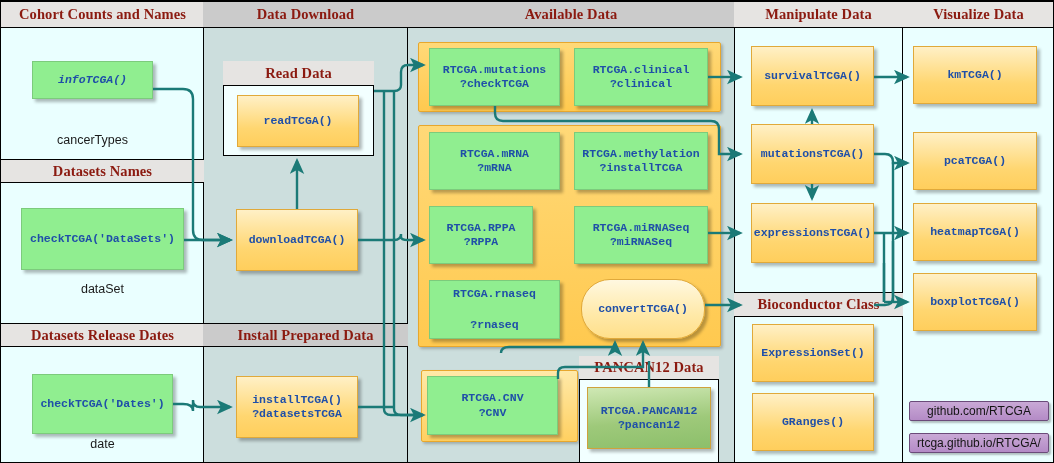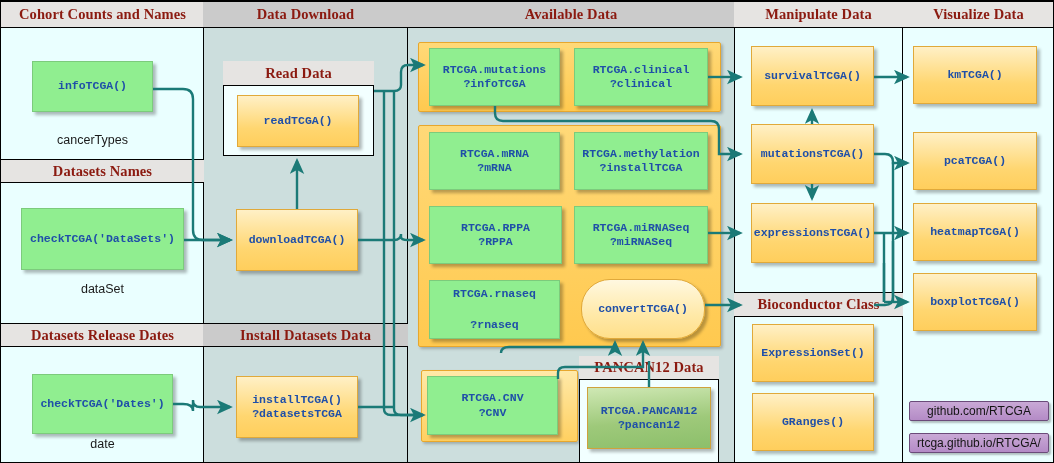--- a/index.html
+++ b/index.html
@@ -74,7 +74,7 @@
   <div class="hdr hdr-light" style="left:733px;top:0;width:169px;height:27px;">Manipulate Data</div>
   <div class="hdr hdr-light" style="left:901px;top:0;width:153px;height:27px;">Visualize Data</div>
 
-  <div class="node green" style="left:31px;top:60px;width:121px;height:51px;">
+  <div class="node green" style="left:31px;top:60px;width:121px;height:38px;font-style:italic;">
     <span>infoTCGA()</span>
   </div>
   <div class="caption" style="left:31px;top:132px;width:121px;">cancerTypes</div>

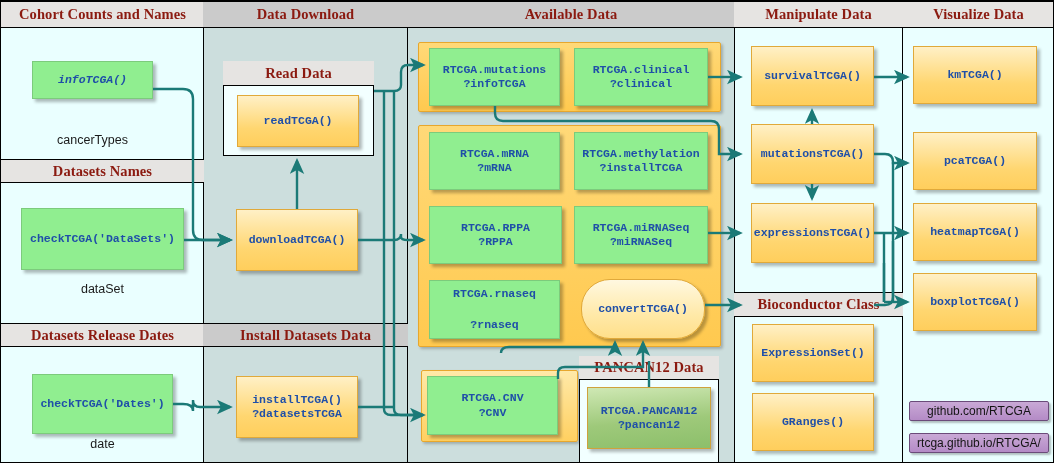--- a/index.html
+++ b/index.html
@@ -116,7 +116,7 @@
 
   <div class="node green" style="left:428px;top:47px;width:131px;height:58px;">
     <span>RTCGA.mutations</span>
-    <span>?infoTCGA</span>
+    <span>?checkTCGA</span>
   </div>
   <div class="node green" style="left:573px;top:47px;width:134px;height:58px;">
     <span>RTCGA.clinical</span>

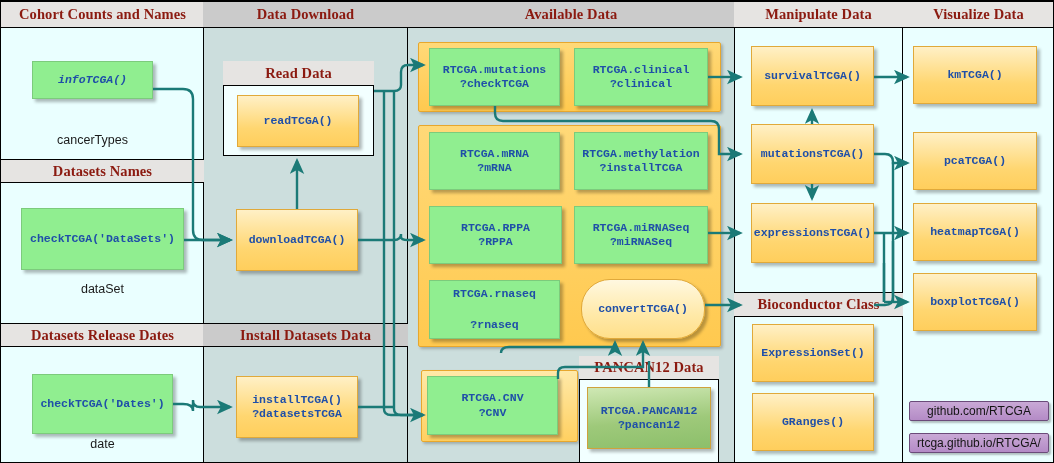--- a/index.html
+++ b/index.html
@@ -132,7 +132,7 @@
     <span>?installTCGA</span>
   </div>
 
-  <div class="node green" style="left:428px;top:205px;width:133px;height:58px;">
+  <div class="node green" style="left:428px;top:205px;width:104px;height:58px;">
     <span>RTCGA.RPPA</span>
     <span>?RPPA</span>
   </div>

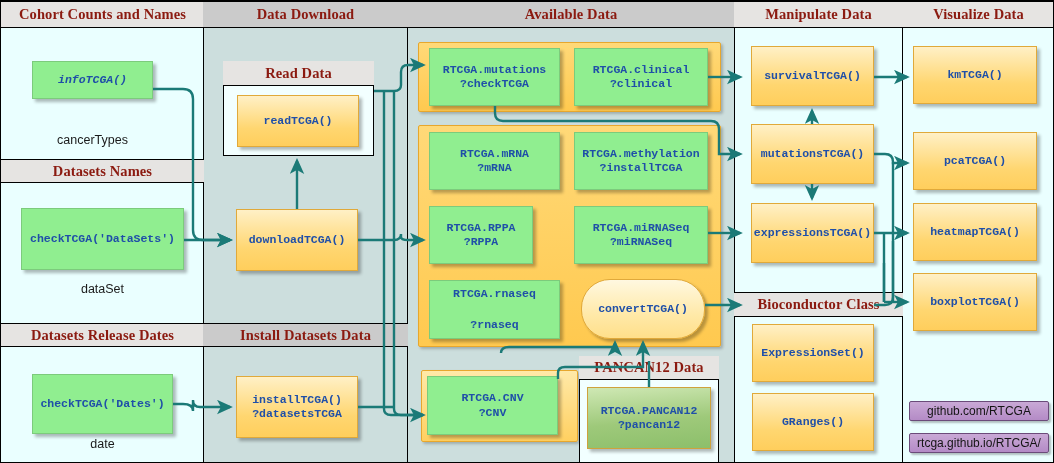--- a/index.html
+++ b/index.html
@@ -103,7 +103,7 @@
     <span>downloadTCGA()</span>
   </div>
 
-  <div class="hdr hdr-mid" style="left:202px;top:322px;width:205px;height:24px;">Install Datasets Data</div>
+  <div class="hdr hdr-mid" style="left:202px;top:322px;width:205px;height:24px;">Install Prepared Data</div>
 
   <div class="node yellow" style="left:235px;top:375px;width:122px;height:62px;">
     <span>installTCGA()</span>

